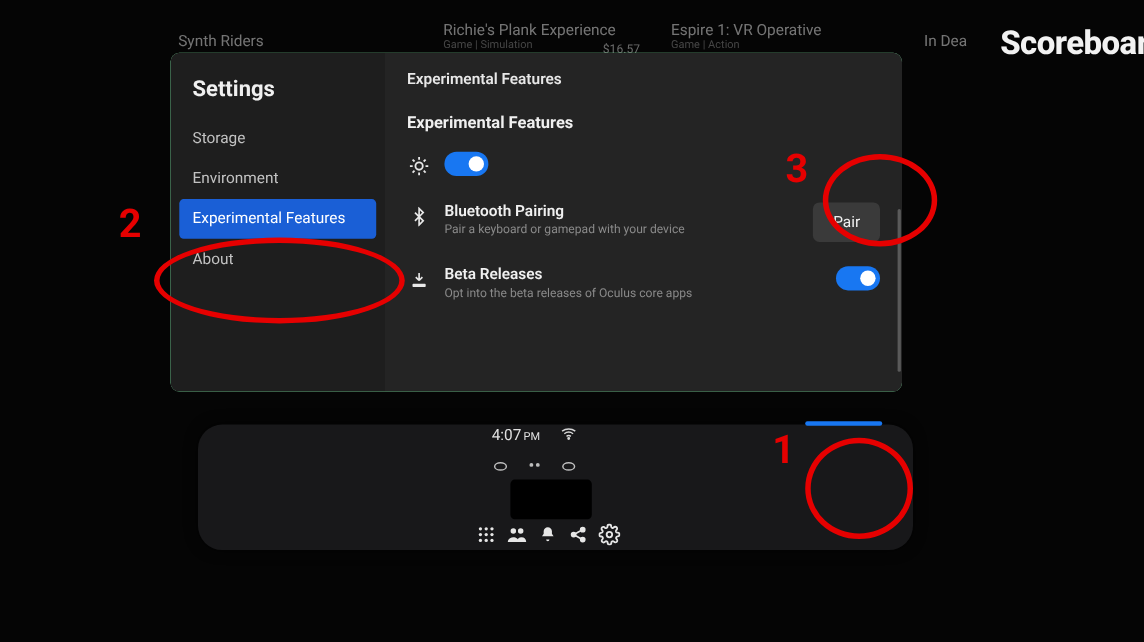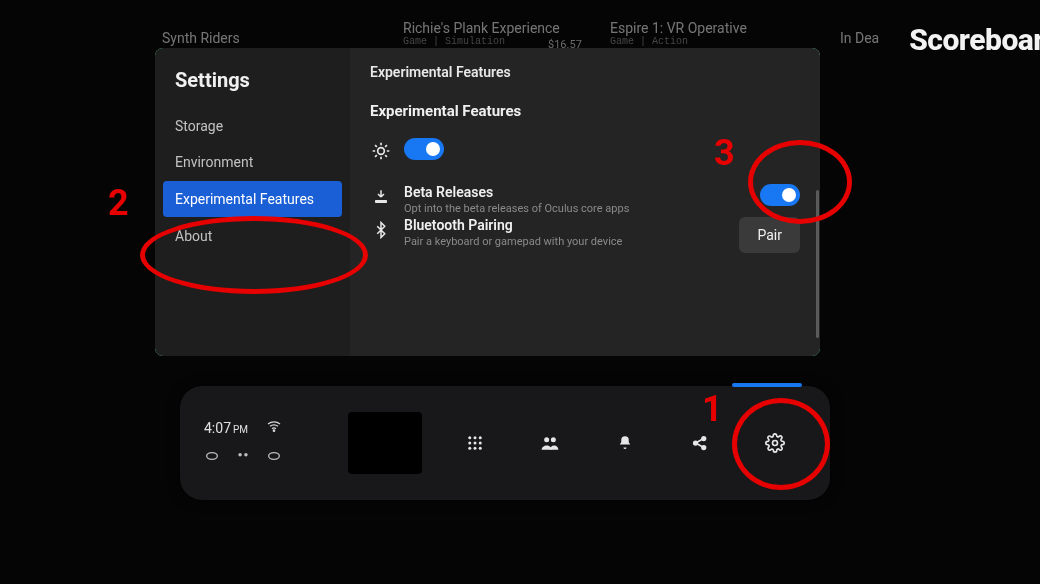--- a/index.html
+++ b/index.html
@@ -26,7 +26,7 @@
     opacity: 0.55;
   }
   .bg-tile .title { font-size: 14px; color: #d0d0d0; }
-  .bg-tile .sub { font-size: 10px; color: #7a7a7a; font-family: Liberation Mono, monospace; }
+  .bg-tile .sub { font-size: 10px; color: #7a7a7a; }
 
   
   .settings-panel {

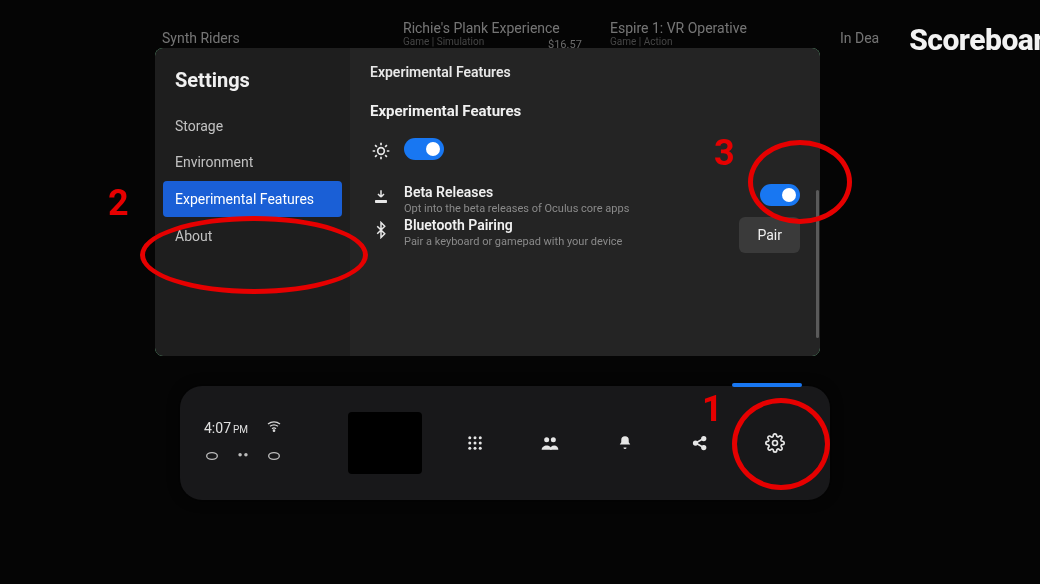--- a/index.html
+++ b/index.html
@@ -284,6 +284,21 @@
       </div>
     </div>
 
+    <div class="feature-row">
+      <div class="feature-icon">
+        <svg viewBox="0 0 24 24" width="18" height="18" fill="none" stroke="currentColor" stroke-width="2">
+          <path d="M7 7l10 10-5 5V2l5 5L7 17"></path>
+        </svg>
+      </div>
+      <div class="feature-body">
+        <div class="feature-title">Bluetooth Pairing</div>
+        <div class="feature-desc">Pair a keyboard or gamepad with your device</div>
+      </div>
+      <div class="feature-action">
+        <div class="pair-btn">Pair</div>
+      </div>
+    </div>
+
     <div class="feature-row" style="margin-bottom:0;">
       <div class="feature-icon">
         <svg viewBox="0 0 24 24" width="18" height="18" fill="currentColor">
@@ -299,21 +314,6 @@
         <div class="toggle on">
             <div class="knob"></div>
           </div>
-      </div>
-    </div>
-
-    <div class="feature-row">
-      <div class="feature-icon">
-        <svg viewBox="0 0 24 24" width="18" height="18" fill="none" stroke="currentColor" stroke-width="2">
-          <path d="M7 7l10 10-5 5V2l5 5L7 17"></path>
-        </svg>
-      </div>
-      <div class="feature-body">
-        <div class="feature-title">Bluetooth Pairing</div>
-        <div class="feature-desc">Pair a keyboard or gamepad with your device</div>
-      </div>
-      <div class="feature-action">
-        <div class="pair-btn">Pair</div>
       </div>
     </div>
 

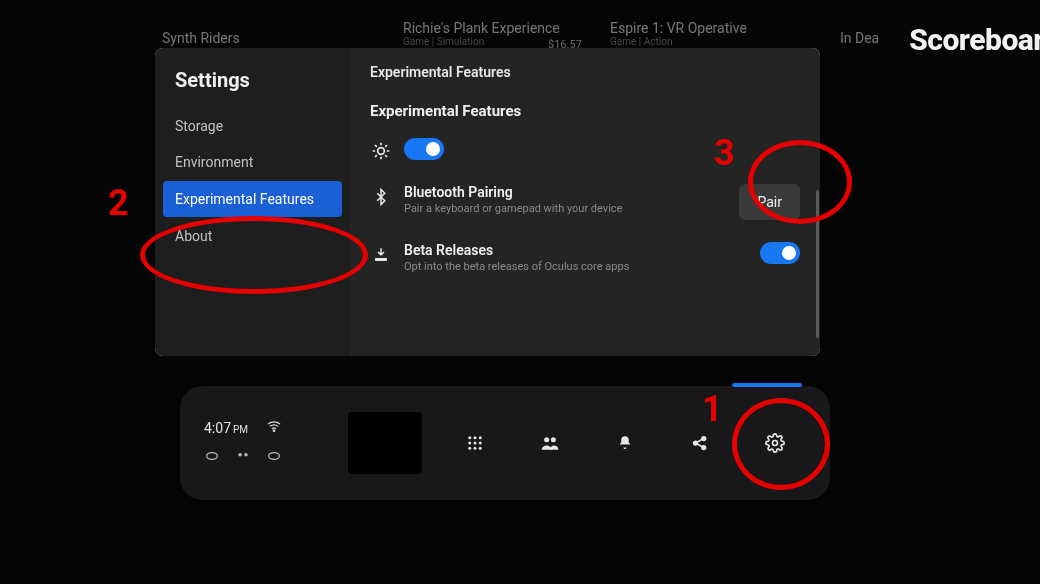--- a/index.html
+++ b/index.html
@@ -167,6 +167,7 @@
     display: flex;
     align-items: center;
     box-shadow: 0 0 12px rgba(0,0,0,.6);
+    flex-direction: column;
   }
   .dock-left {
     width: 140px;

